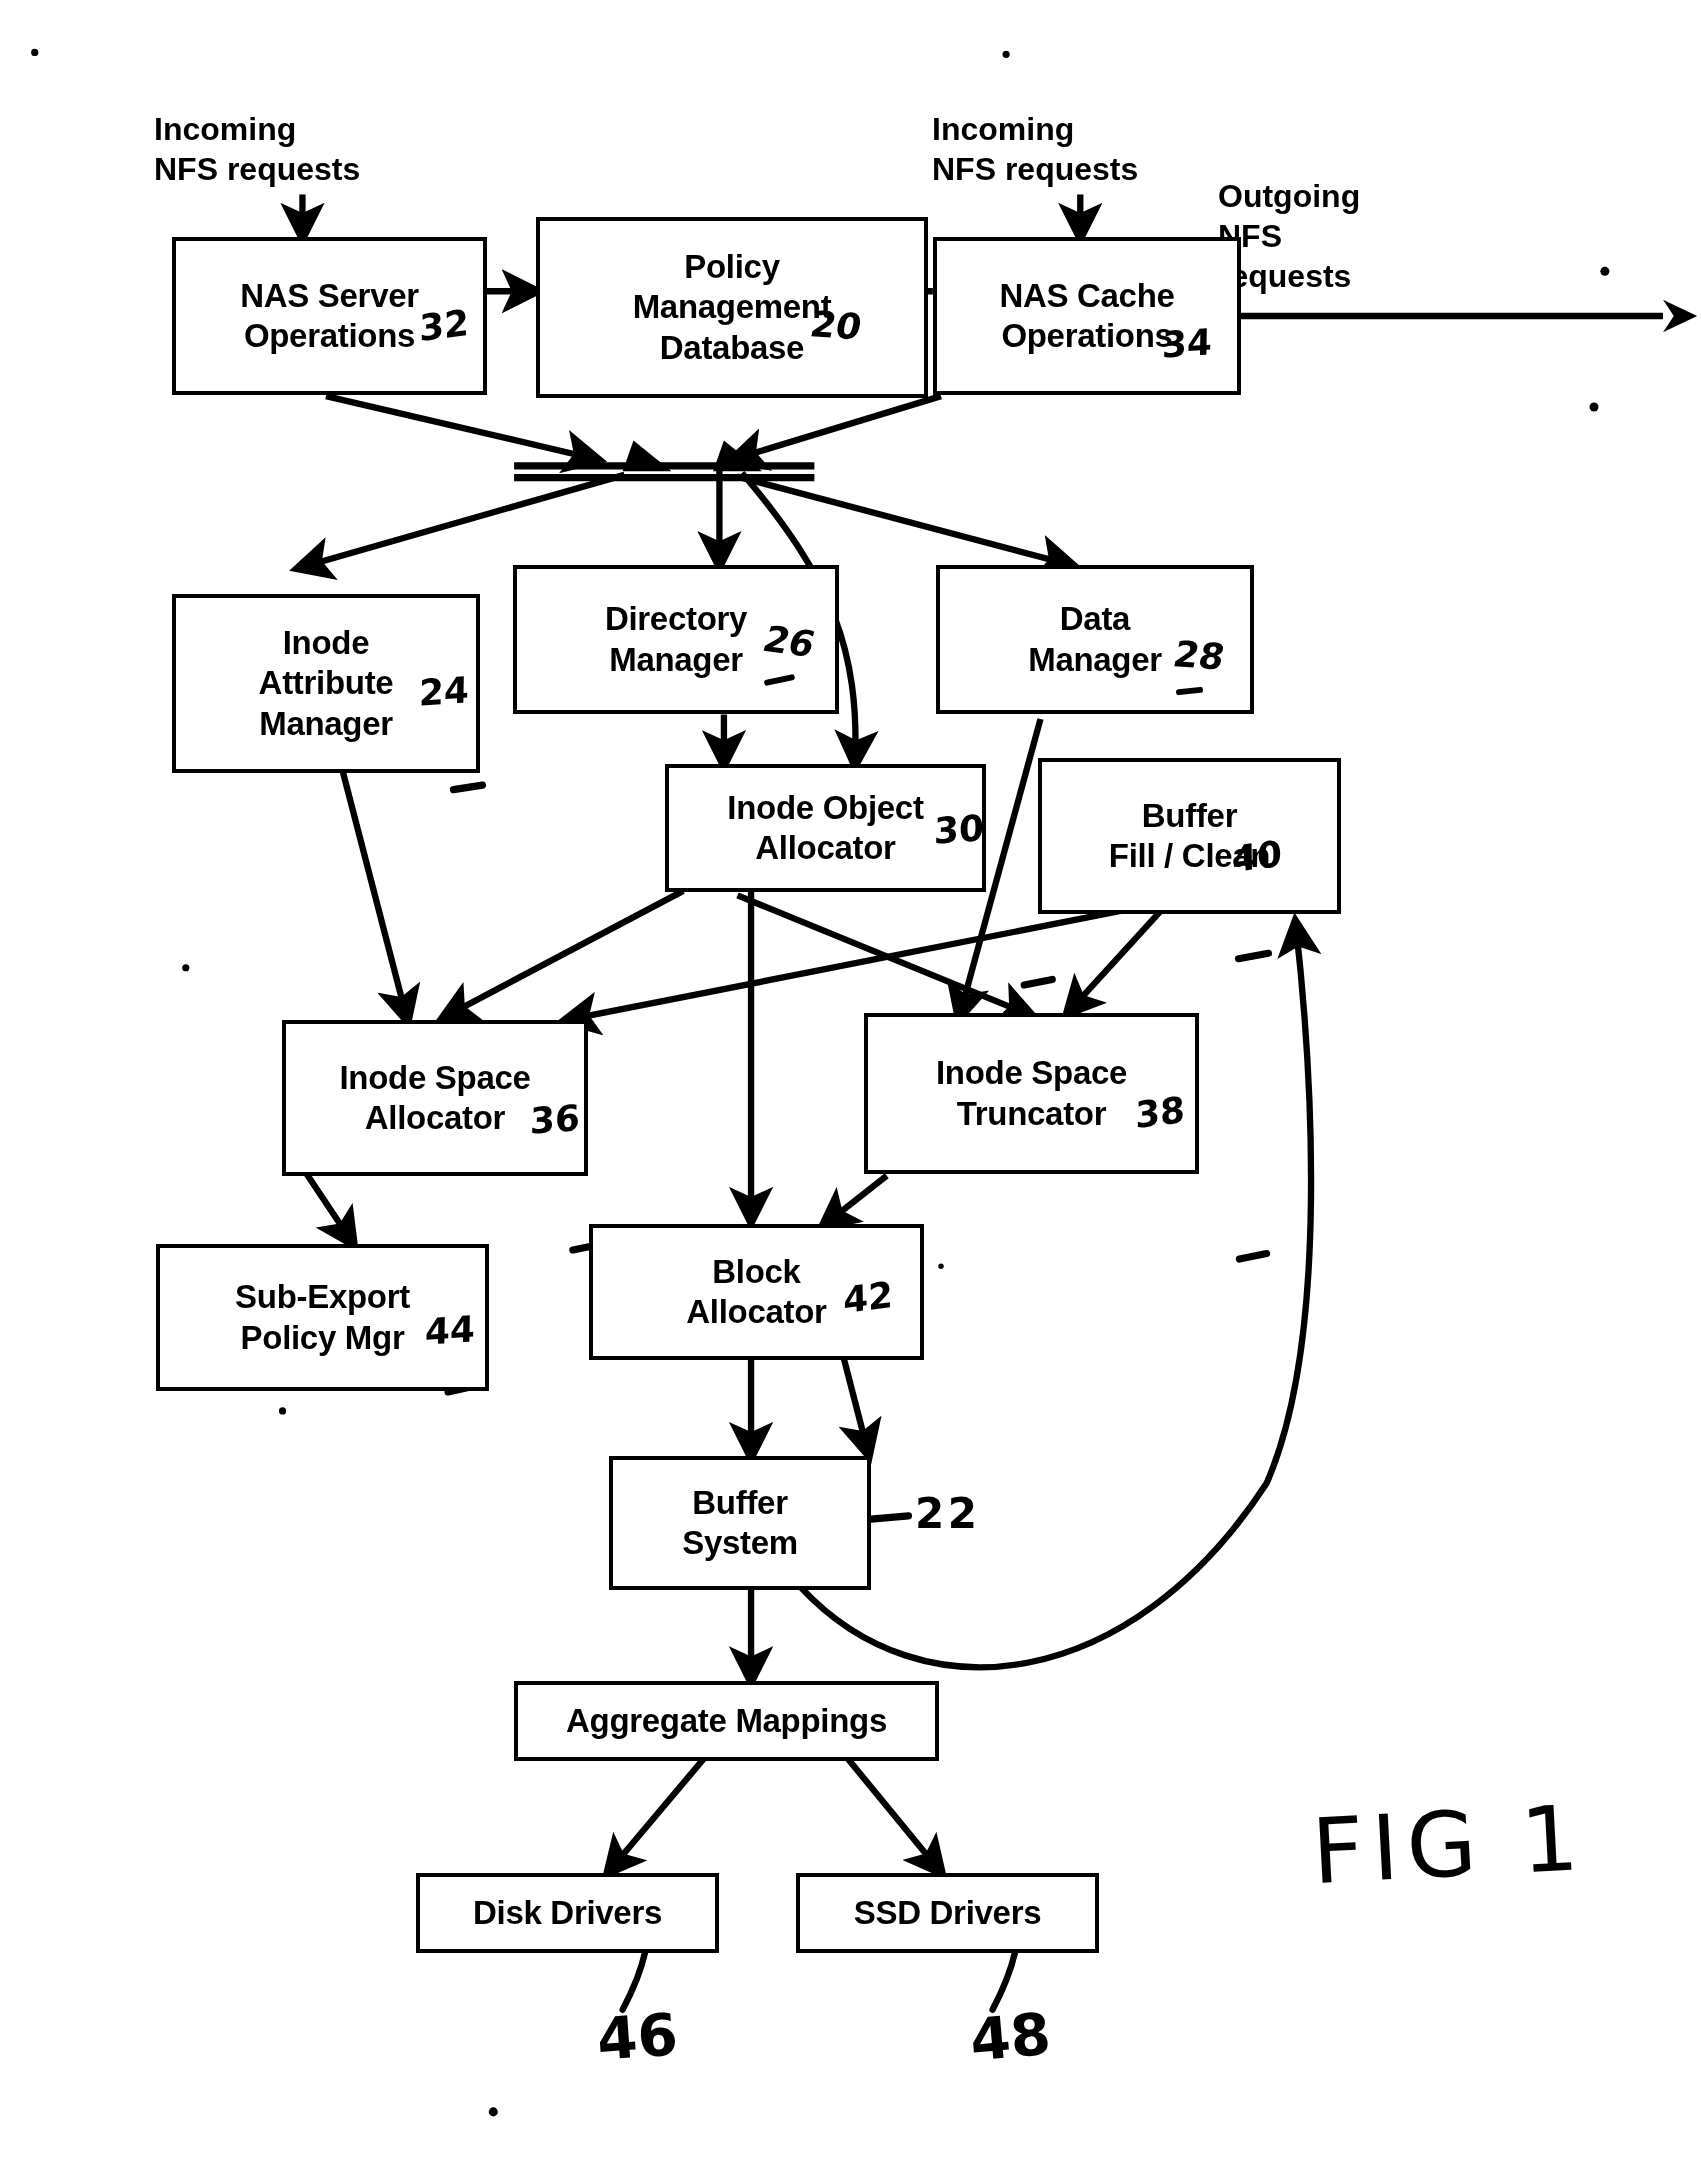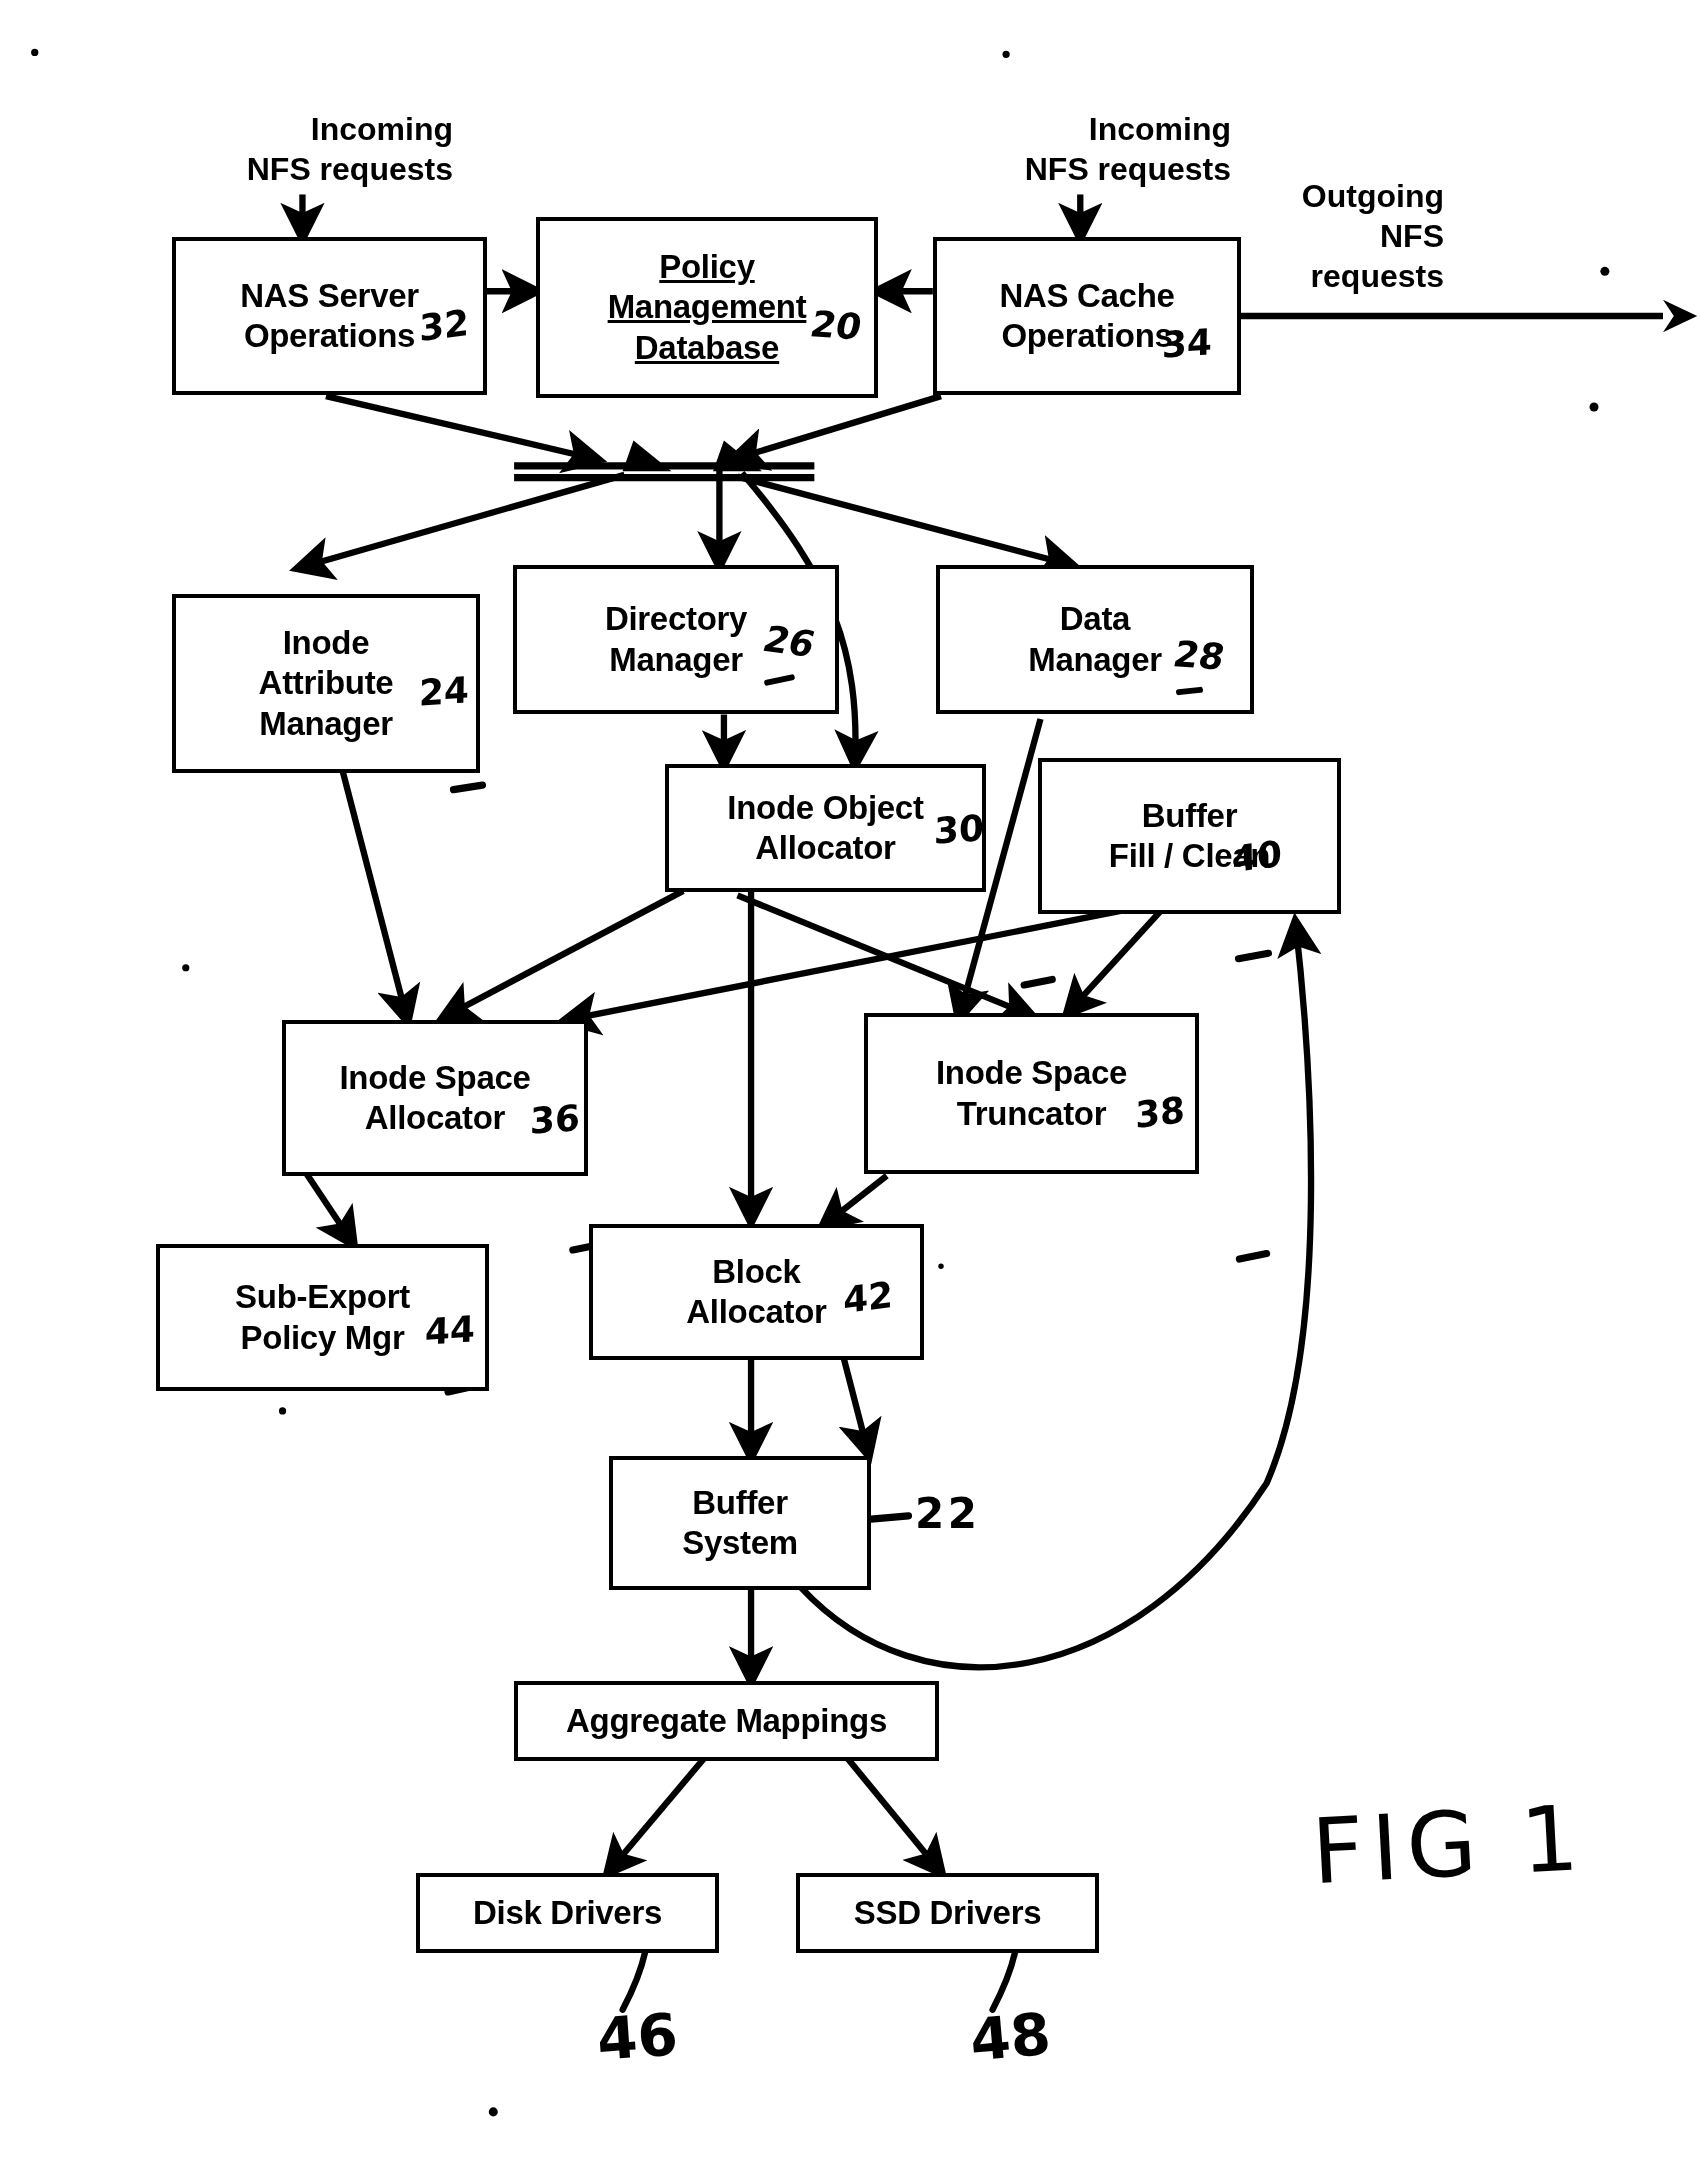--- a/index.html
+++ b/index.html
@@ -51,7 +51,7 @@
     font-size: 32px;
     line-height: 1.25;
     color: #000000;
-    text-align: right;
+    text-align: left;
     z-index: 3;
     white-space: pre-line;
   }

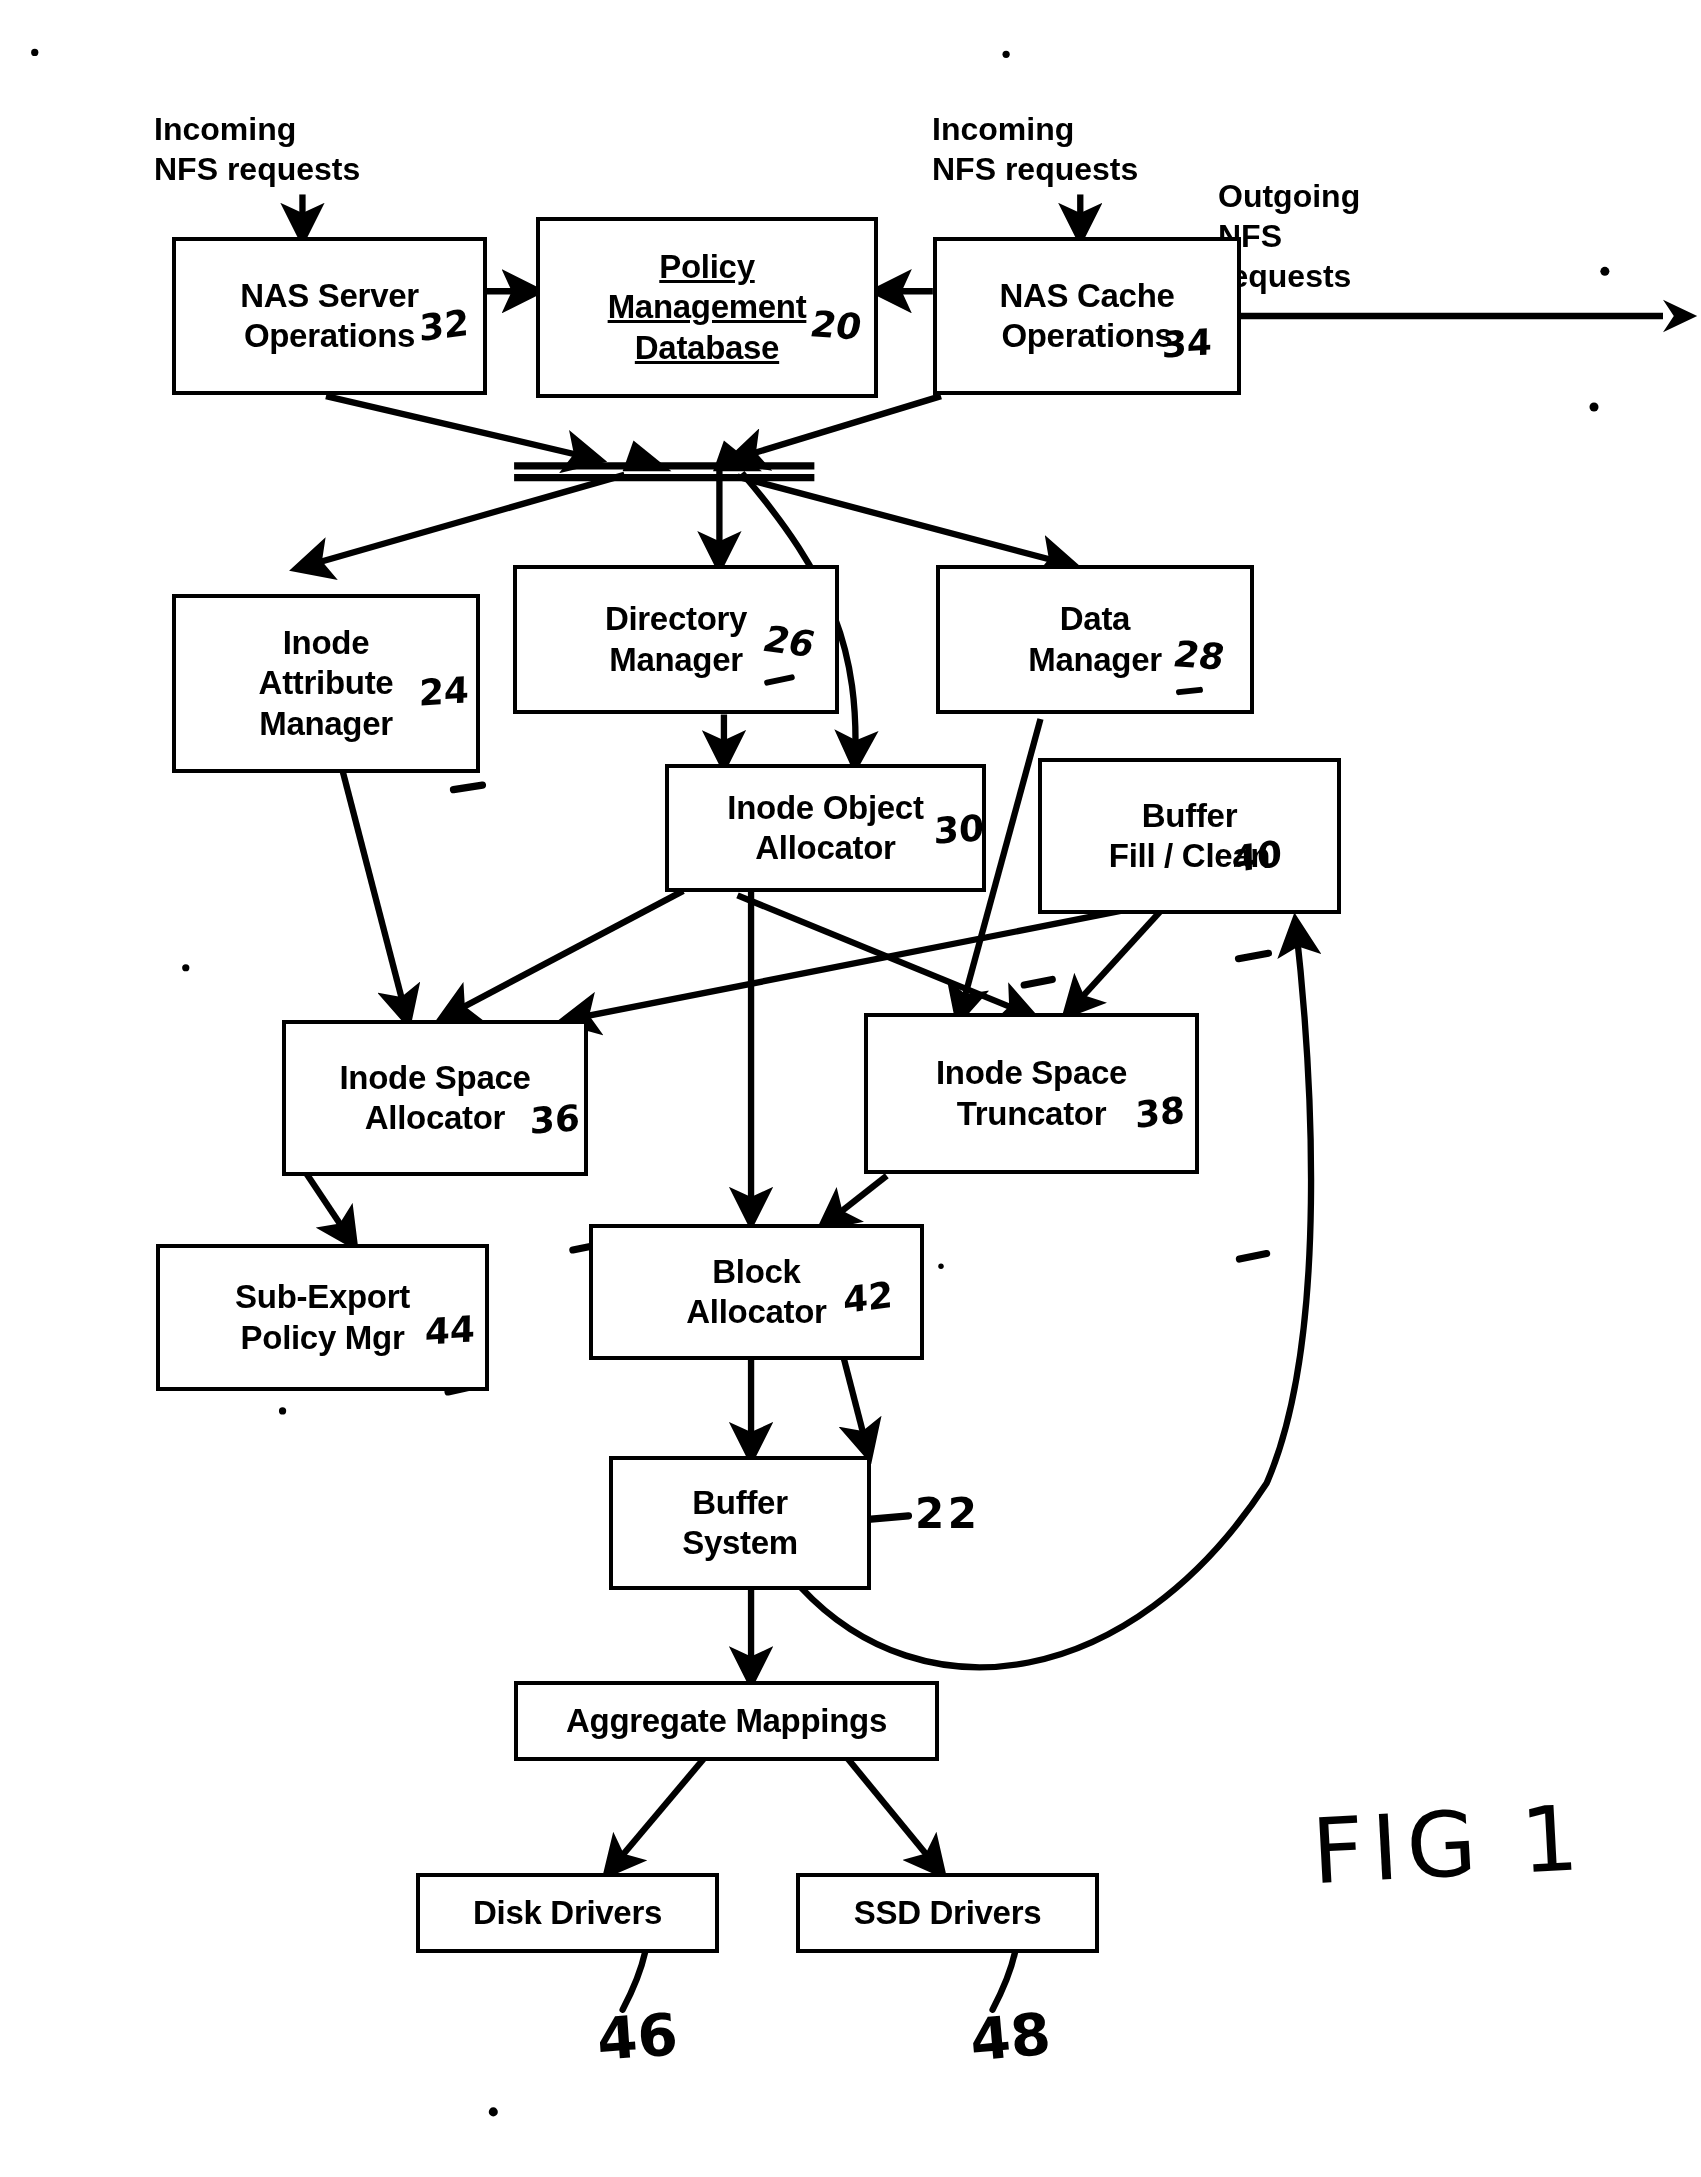--- a/index.html
+++ b/index.html
@@ -213,7 +213,7 @@
   </div>
   <span class="hand hand-num skew-a" style="left:419px; top:308px;">32</span>
 
-  <div class="node f36" style="left:536px; top:217px; width:342px; height:181px;text-decoration:underline;">
+  <div class="node f36" style="left:536px; top:217px; width:392px; height:181px;">
     <span class="ln">Policy</span>
     <span class="ln">Management</span>
     <span class="ln">Database</span>

